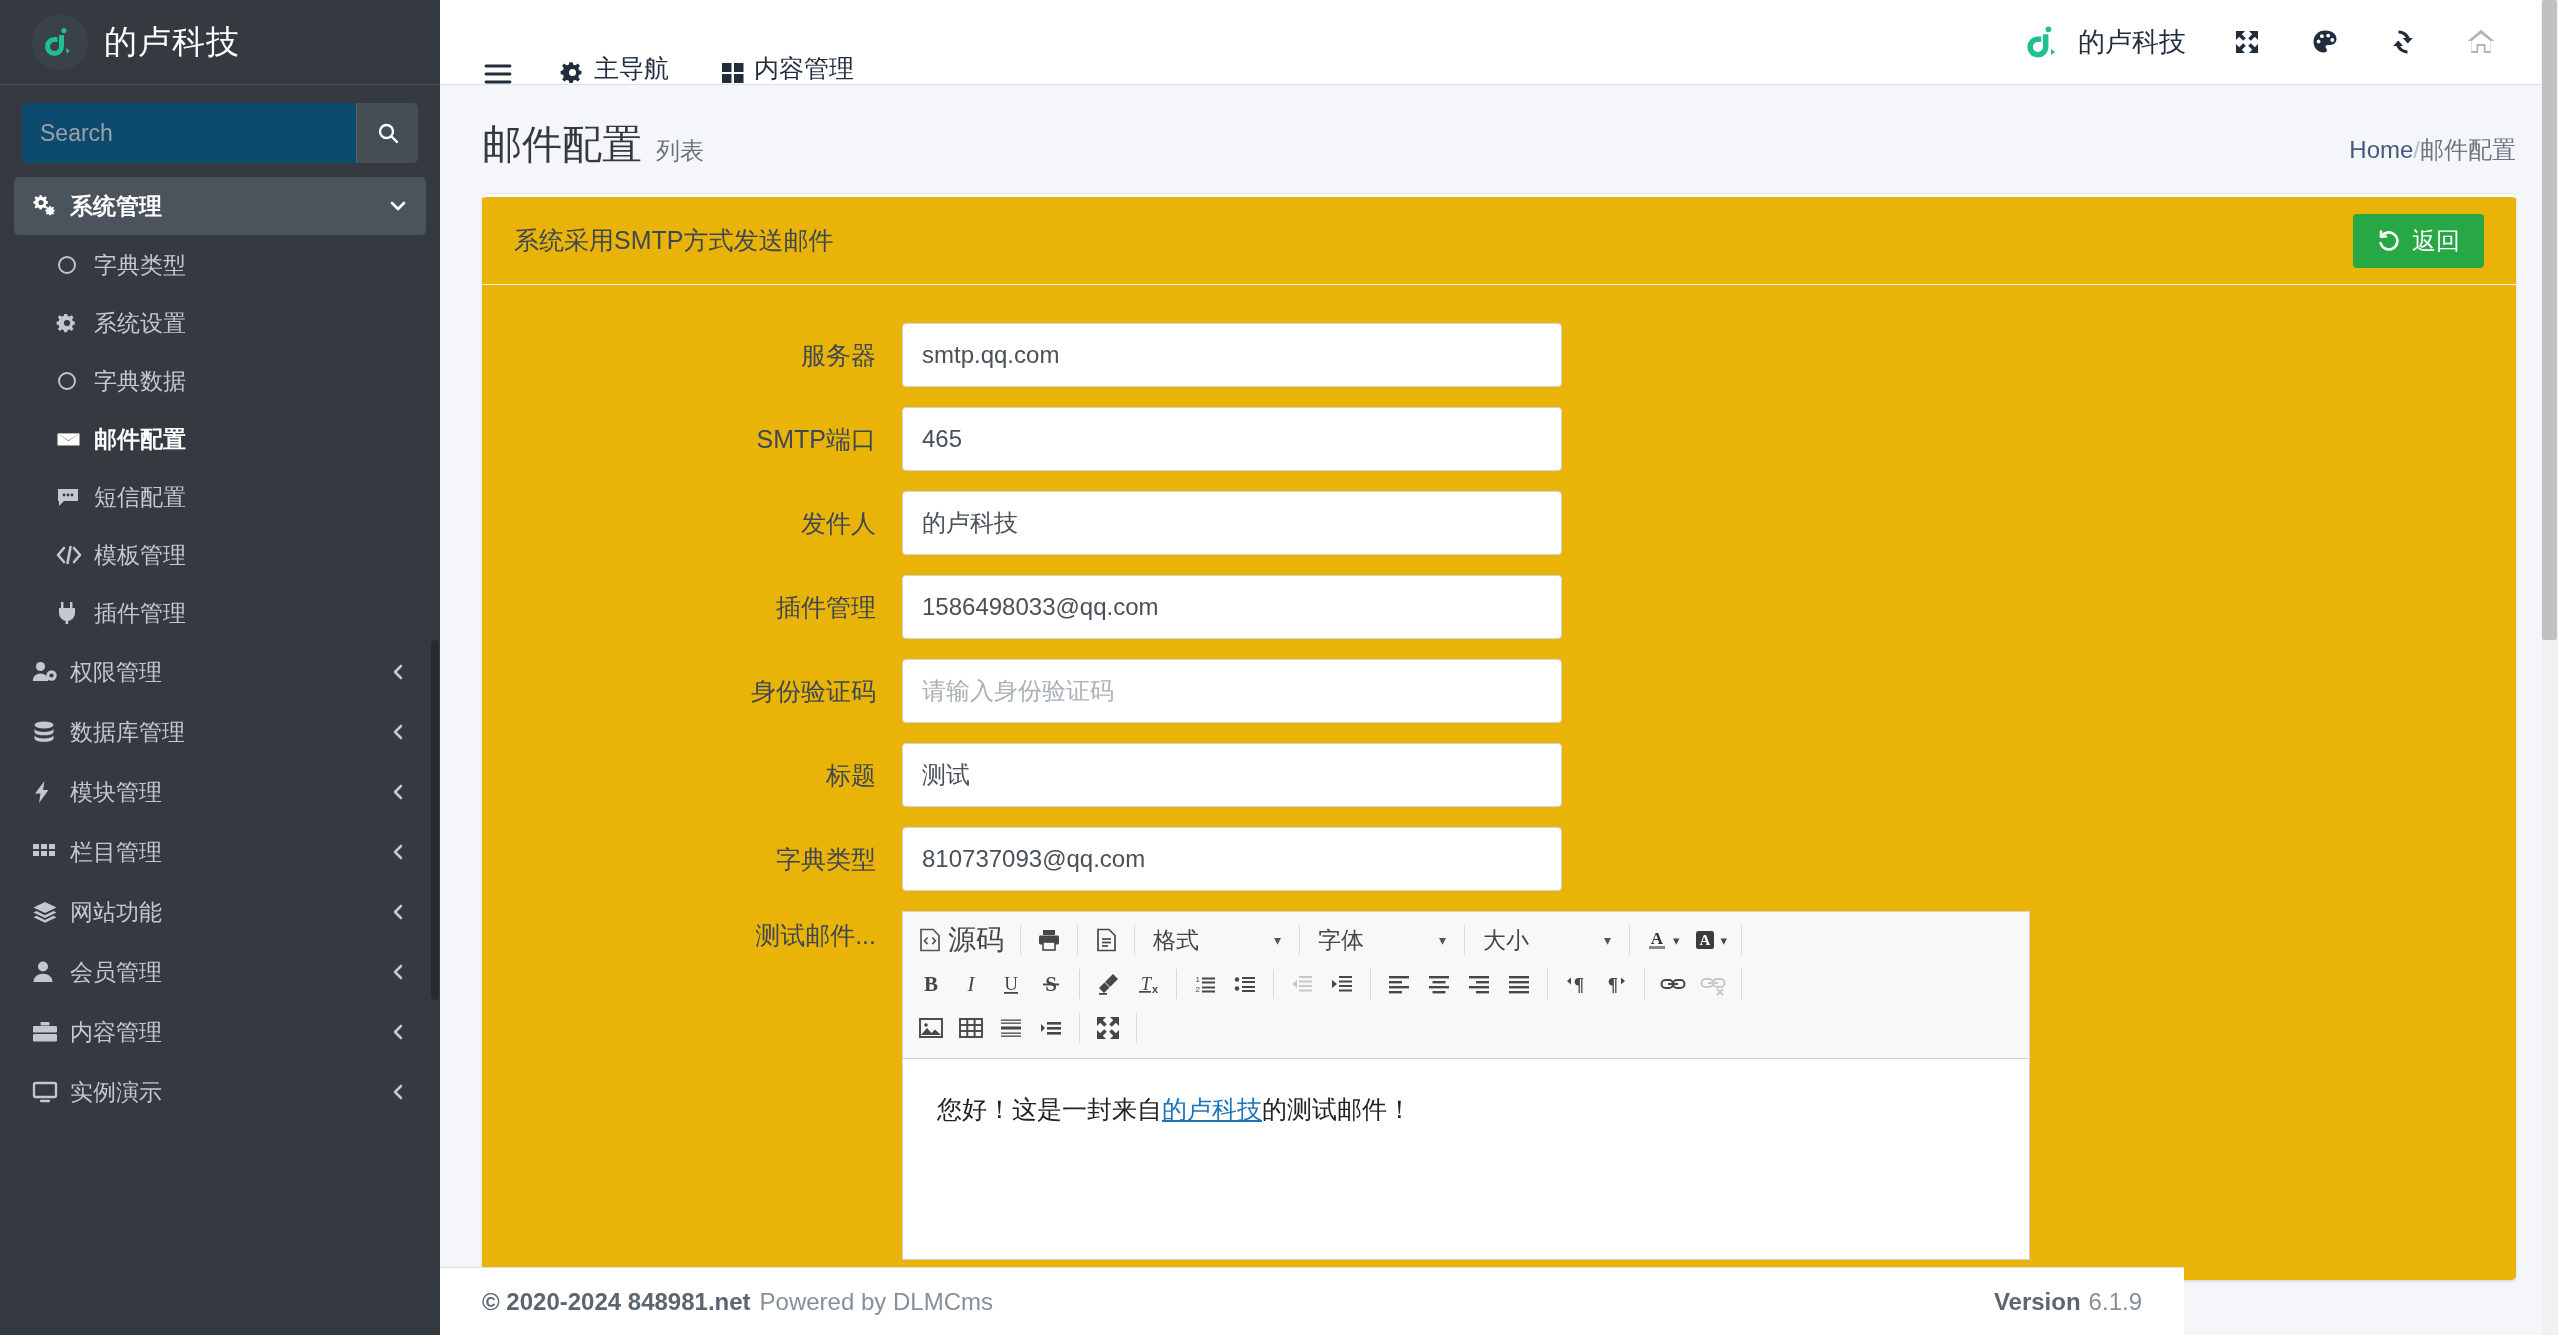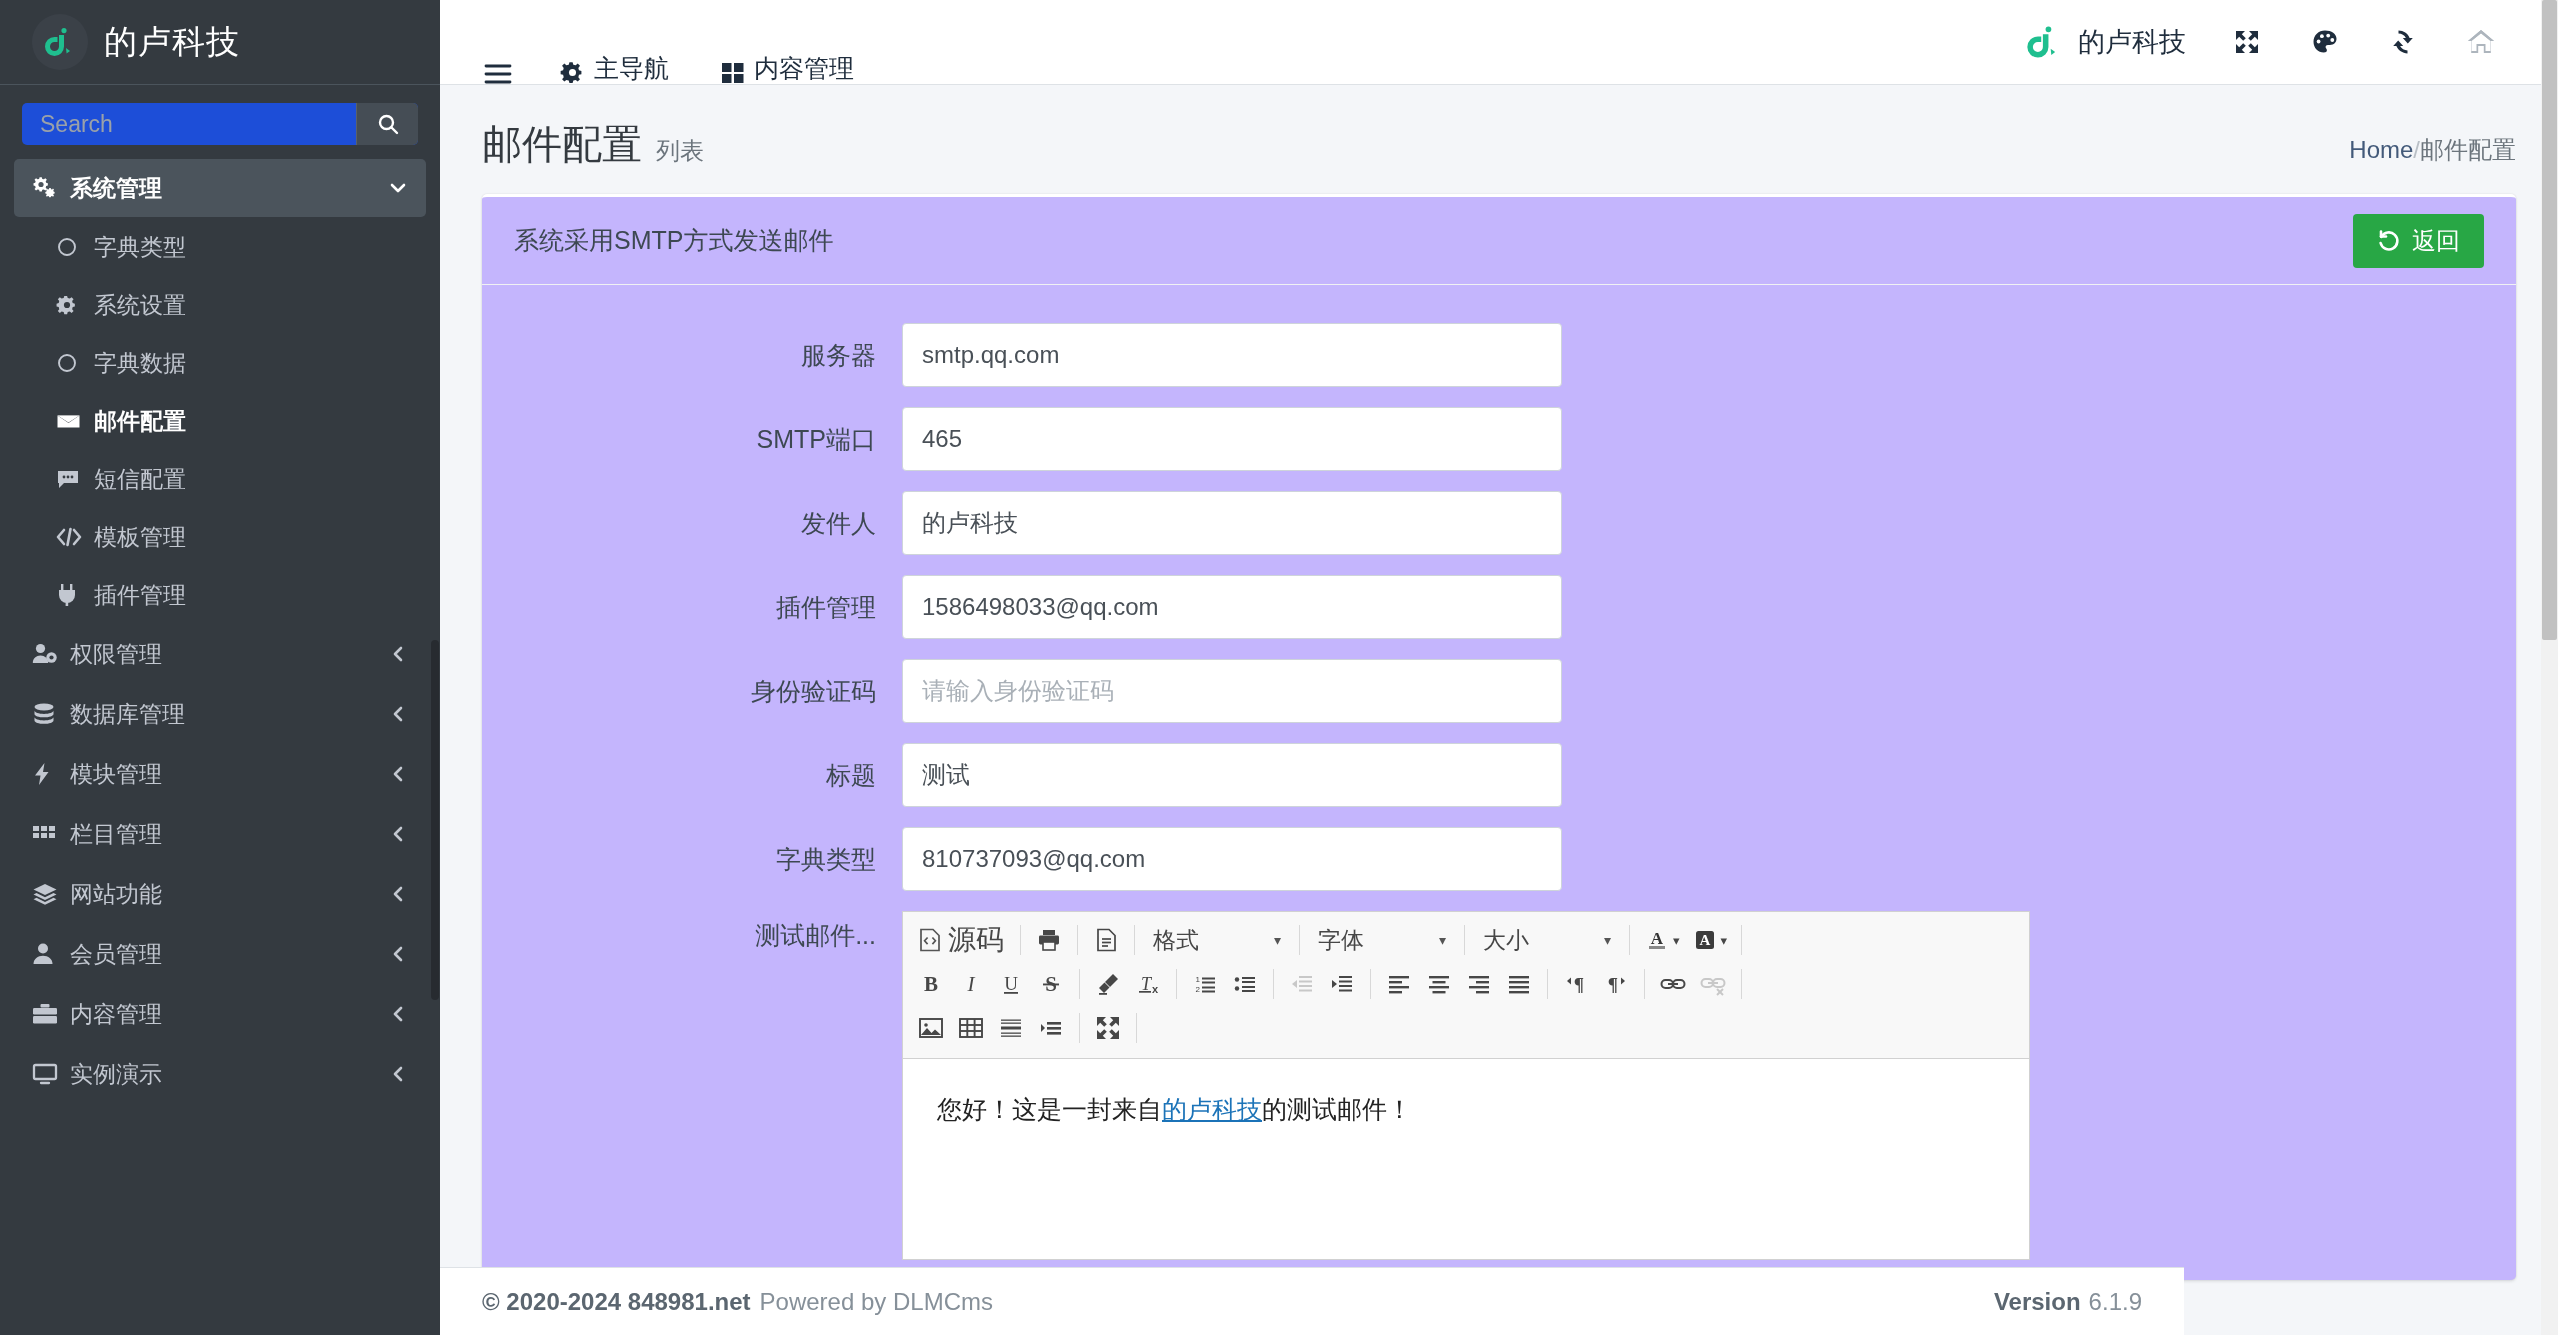--- a/index.html
+++ b/index.html
@@ -40,8 +40,8 @@
     padding: 18px 22px 14px 22px;
   }
   .search-box {
-    display: flex; height: 42px;
-    background: #1d4ed8;
+    display: flex; height: 60px;
+    background: #0c4a6e;
     border-radius: 5px;
     overflow: hidden;
   }

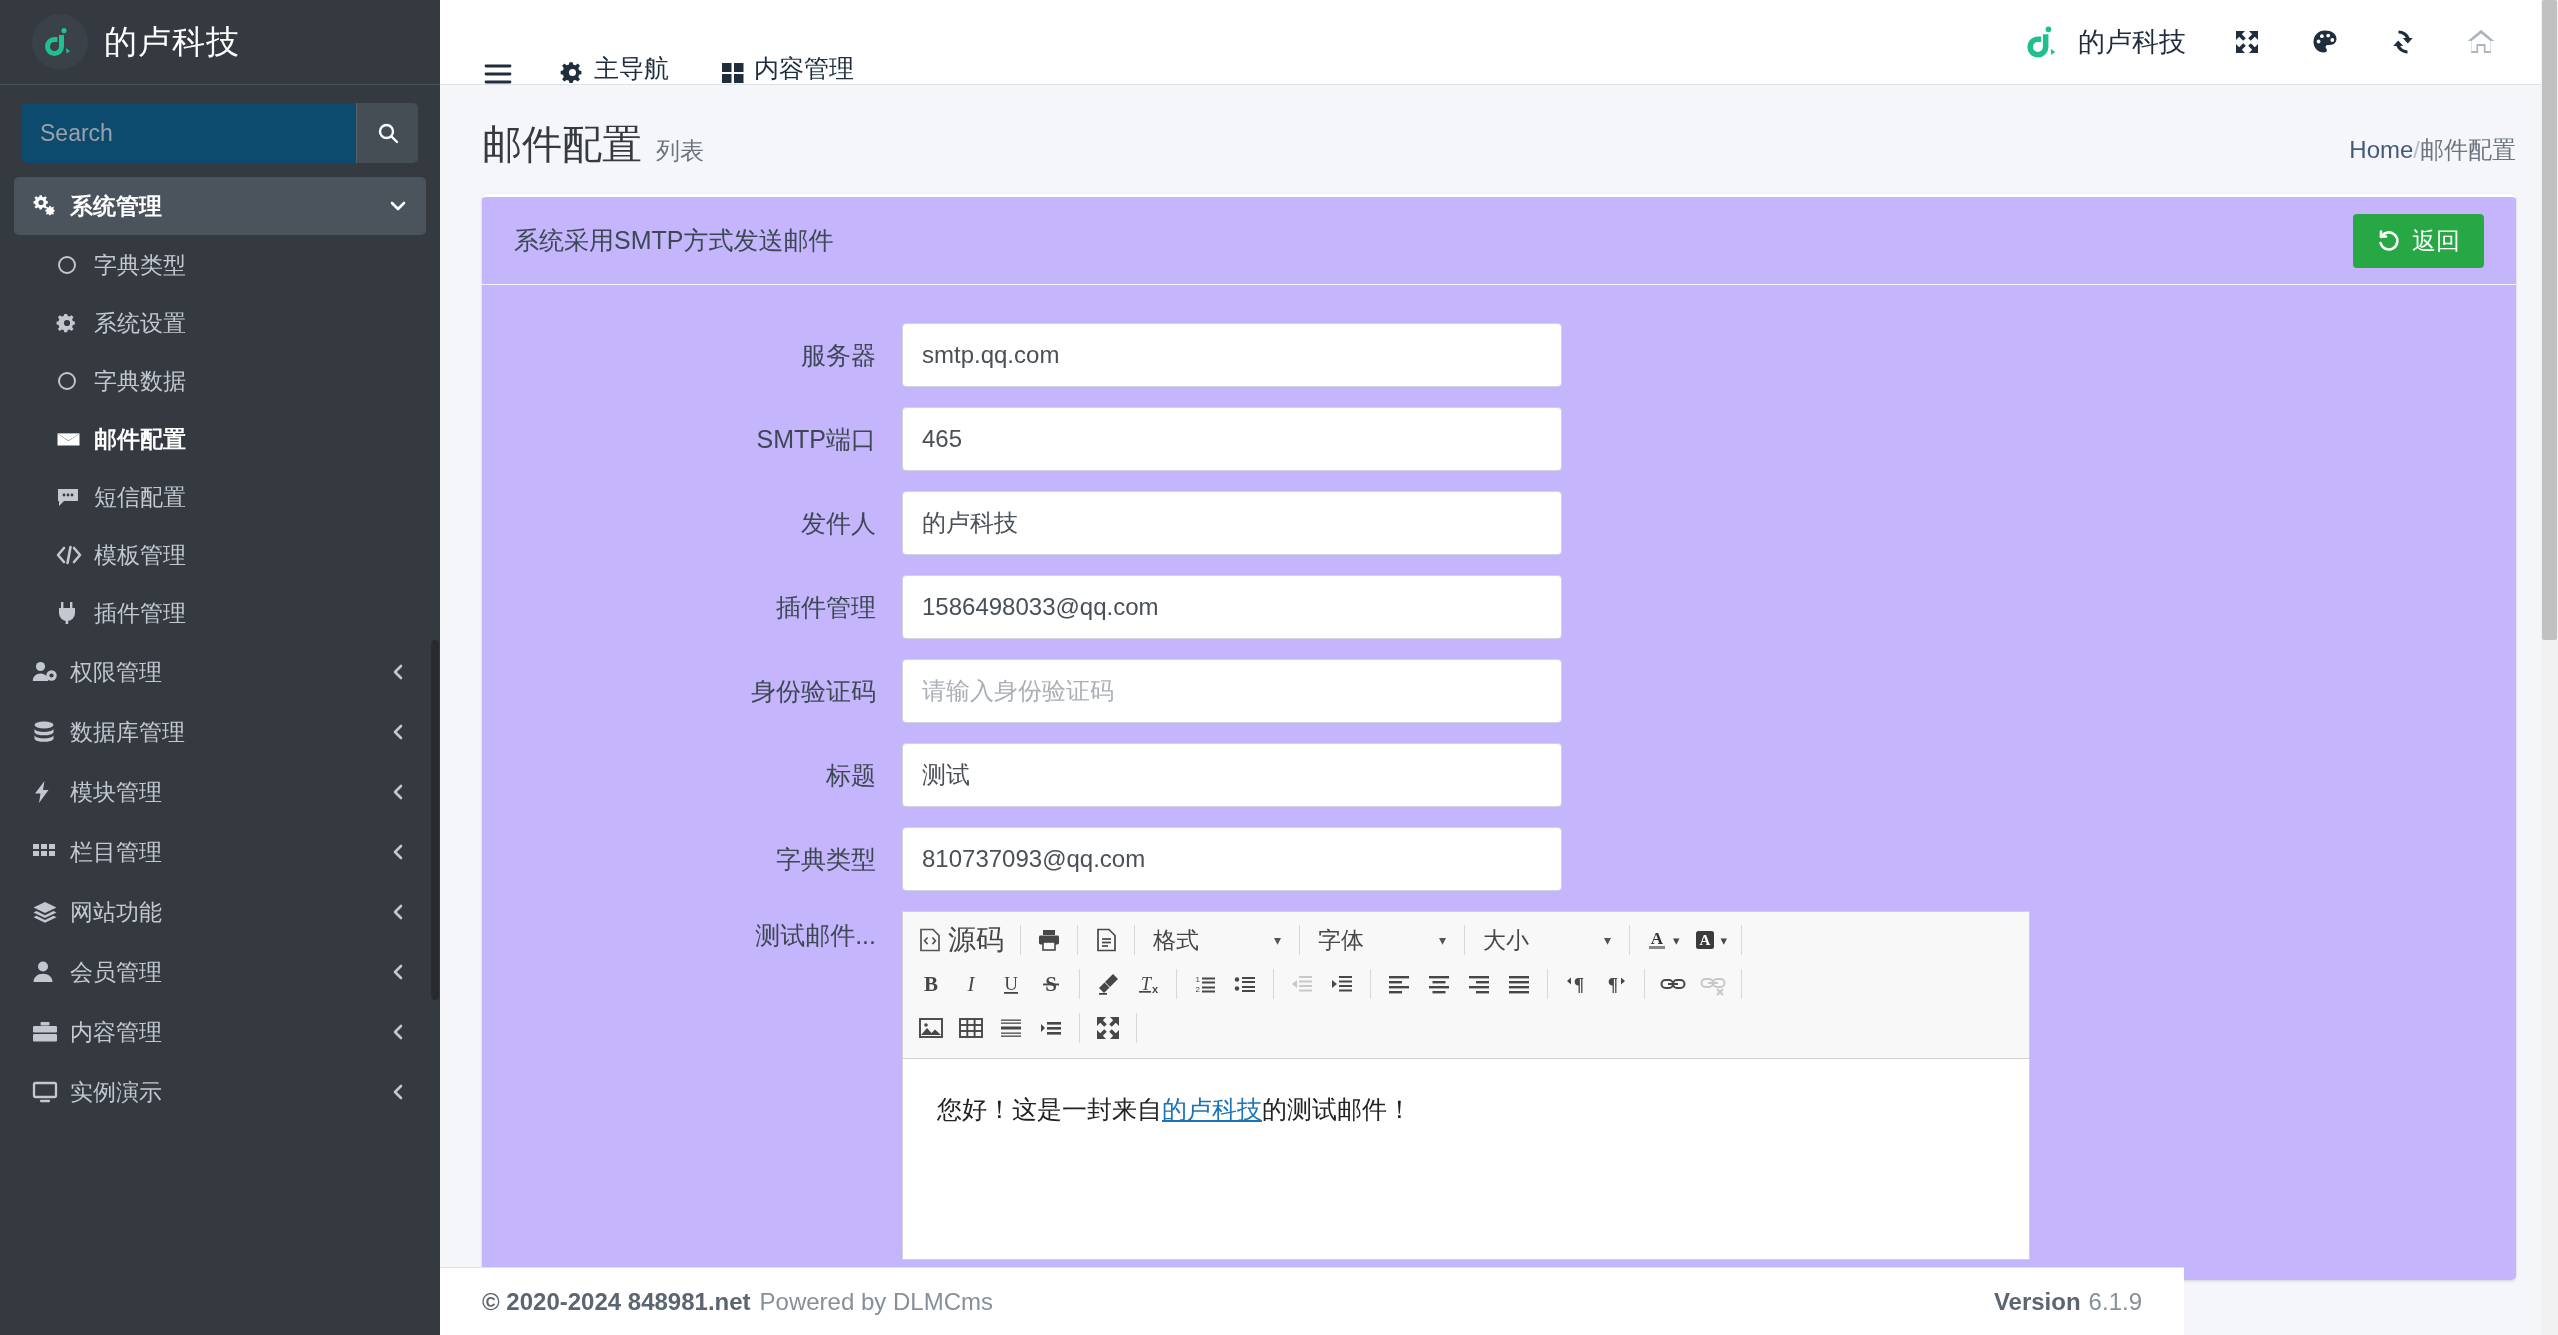--- a/index.html
+++ b/index.html
@@ -152,7 +152,7 @@
   
   #card {
     margin: 0 42px;
-    background: #c4b5fd;
+    background: #eab308;
     border-radius: 5px;
     box-shadow: 0 0 2px rgba(0,0,0,.12), 0 2px 3px rgba(0,0,0,.08);
     border-top: 3px solid #fff;

